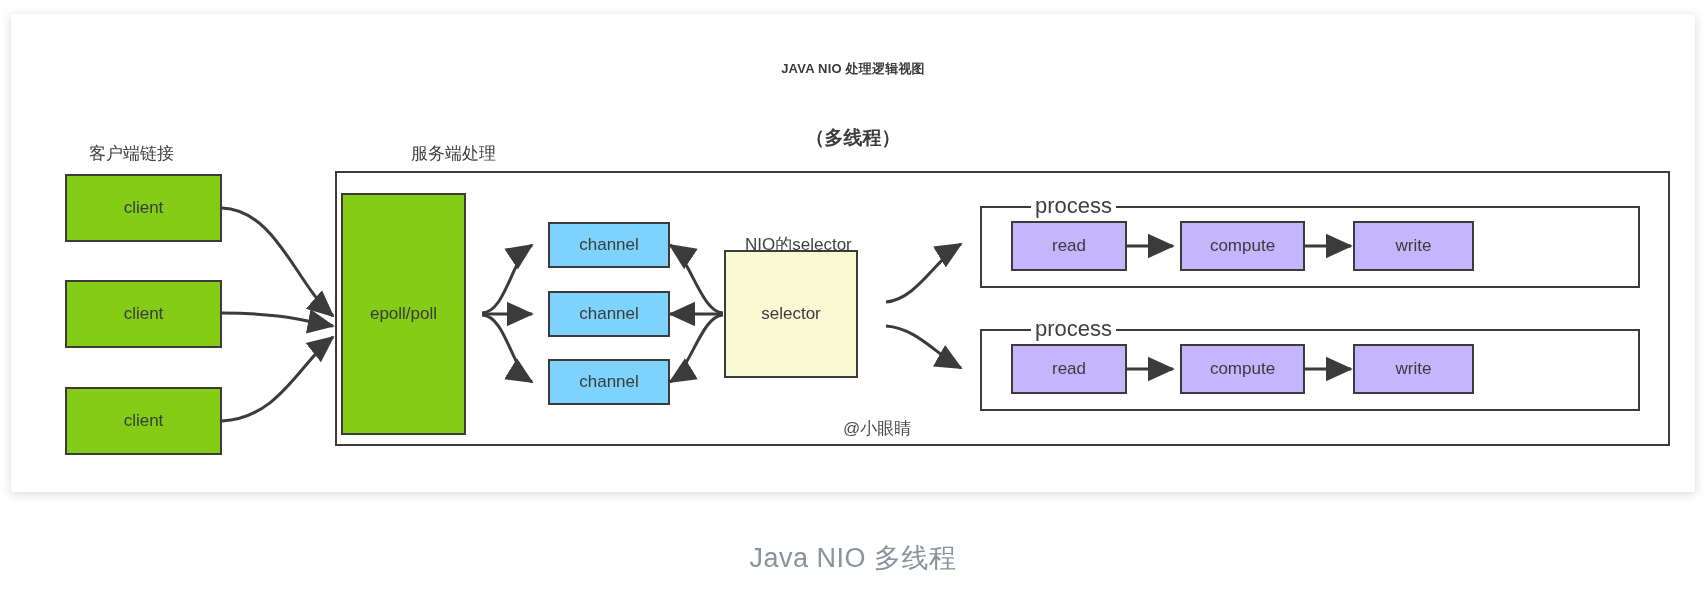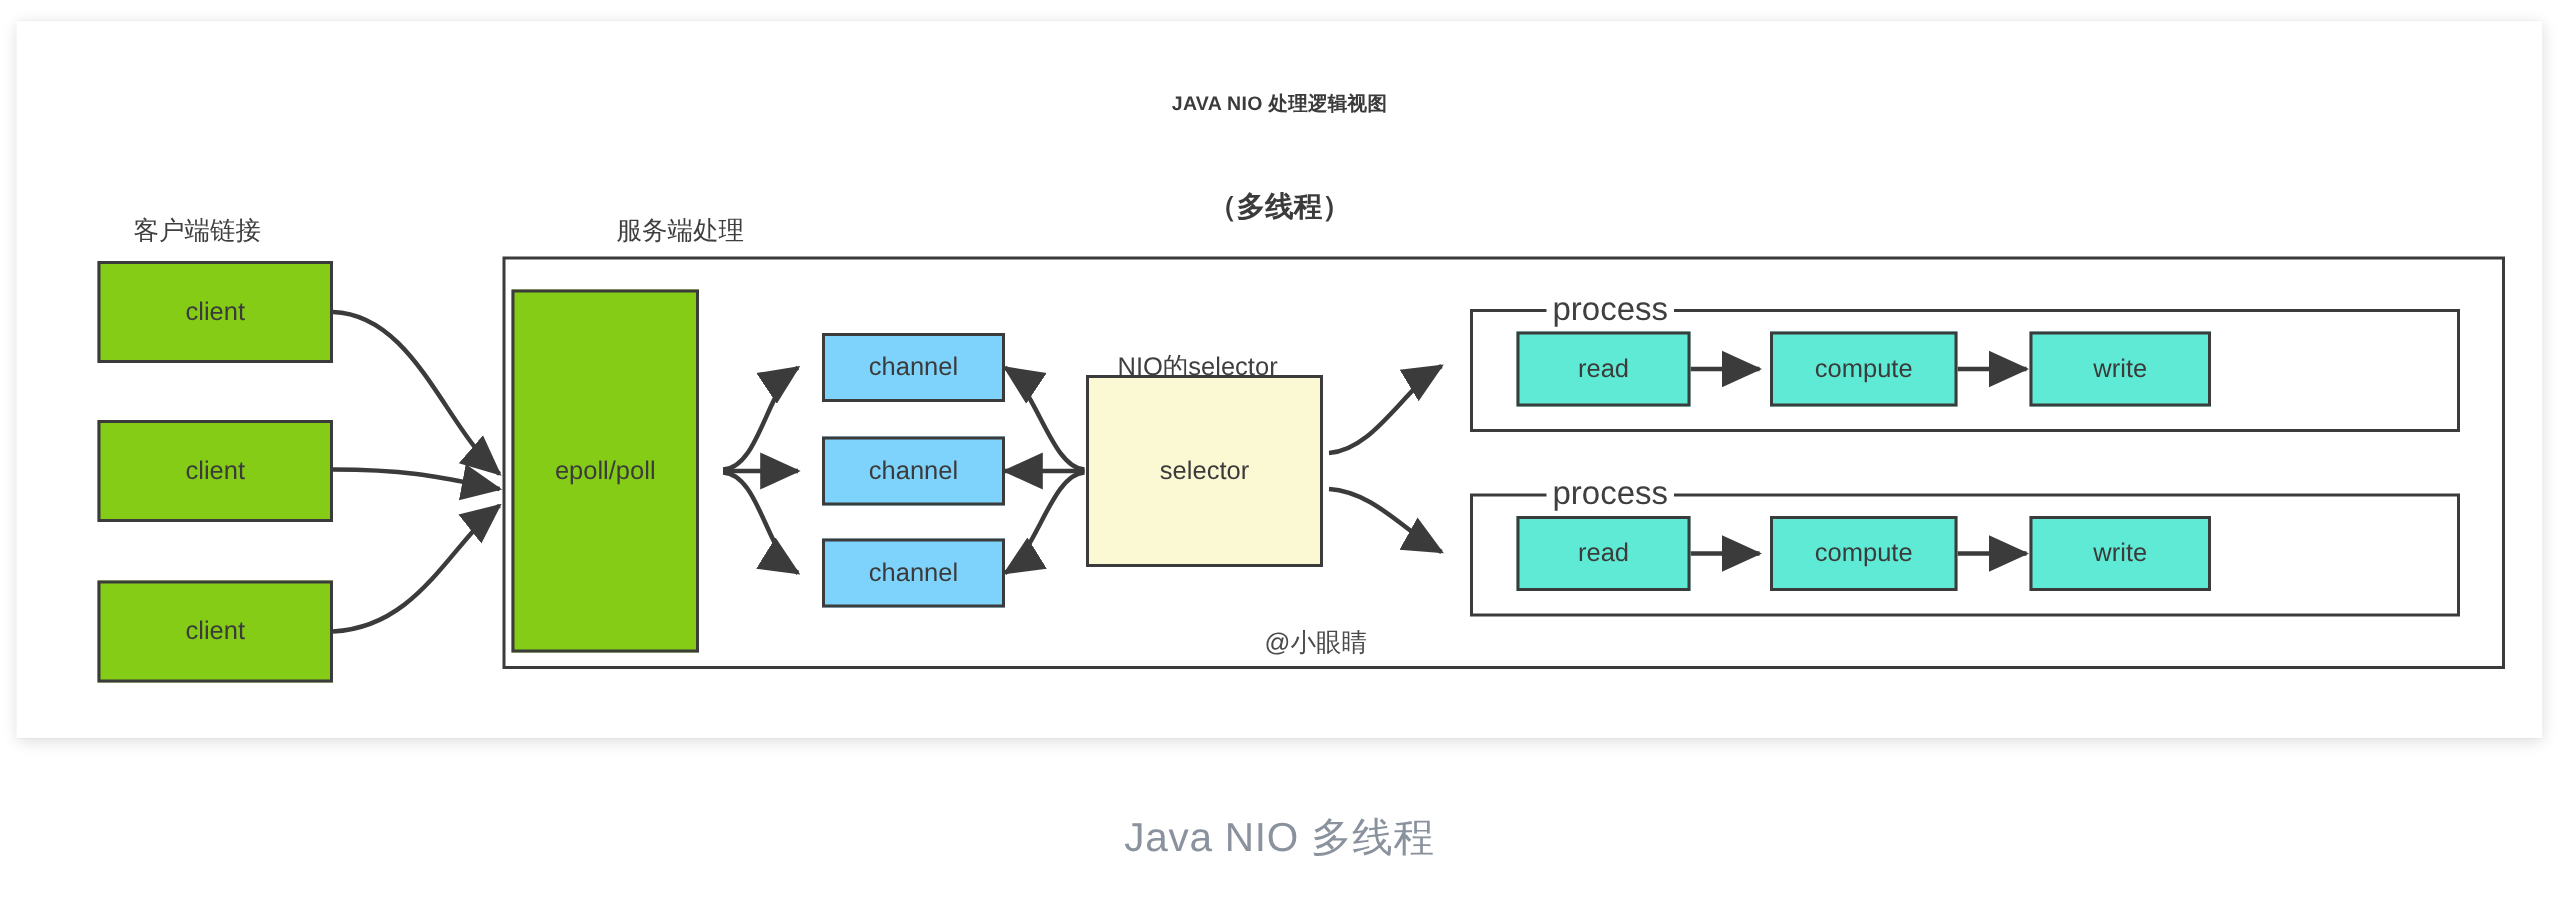--- a/index.html
+++ b/index.html
@@ -64,7 +64,7 @@
   }
   .node.green{background:#7dd3fc;border-width:2.5px;}
   .node.yellow{background:#fbf8d4;}
-  .node.blue{background:#5eead4;}
+  .node.blue{background:#c4b5fd;}
 
   
   .container{

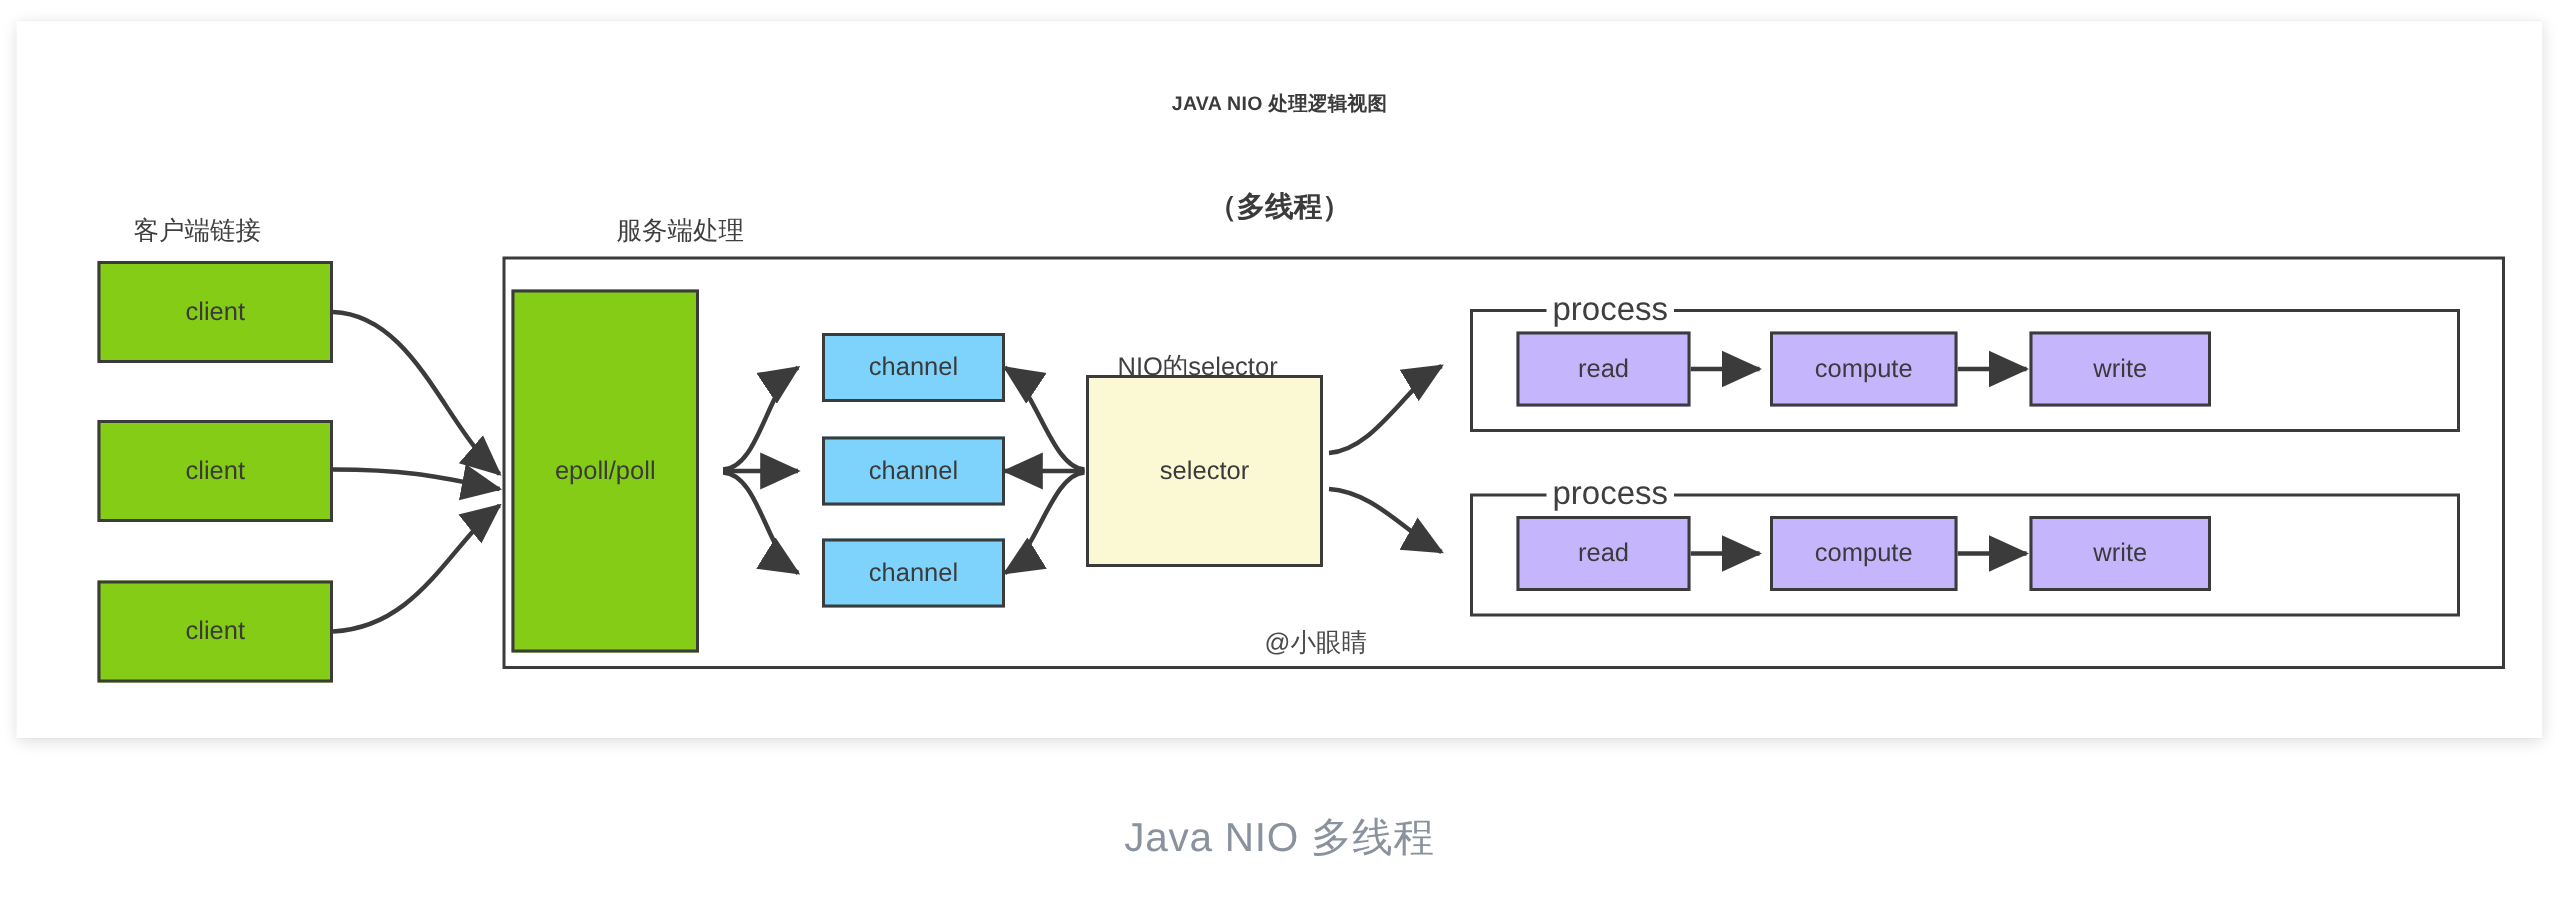--- a/index.html
+++ b/index.html
@@ -157,7 +157,7 @@
         <span>channel</span>
       </div>
 
-      <div class="node yellow" style="left:713px;top:236px;width:158px;height:128px;align-items:center;">
+      <div class="node yellow" style="left:713px;top:236px;width:134px;height:128px;align-items:center;">
         <span>selector</span>
       </div>
 

